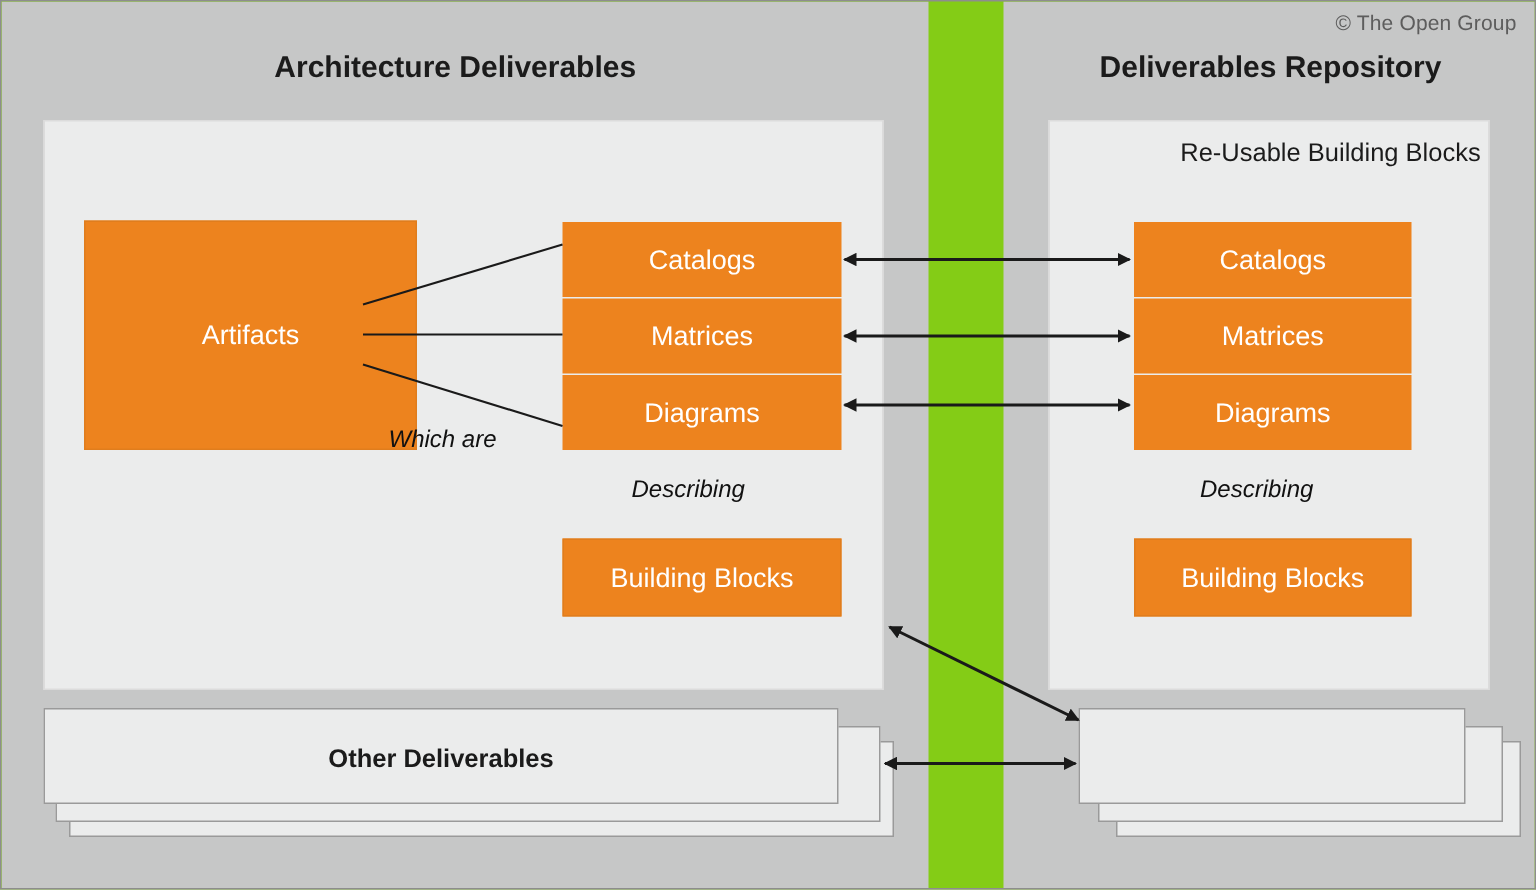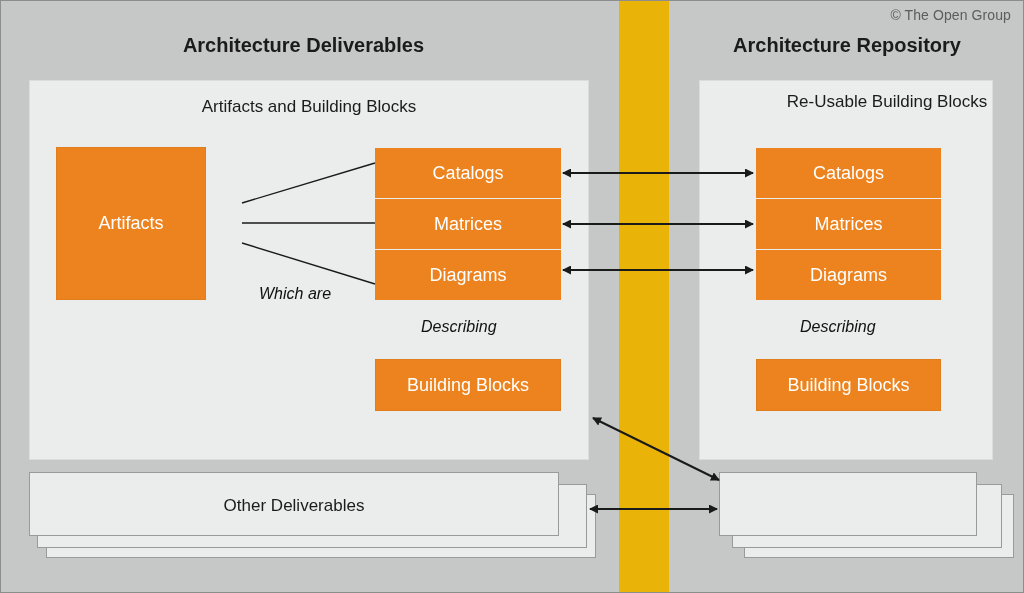--- a/index.html
+++ b/index.html
@@ -11,7 +11,7 @@
     position:relative;
     width:1024px;
     height:593px;
-    background:#eab308;
+    background:#84cc16;
     border:1px solid #8d8d8d;
     box-sizing:border-box;
     overflow:hidden;

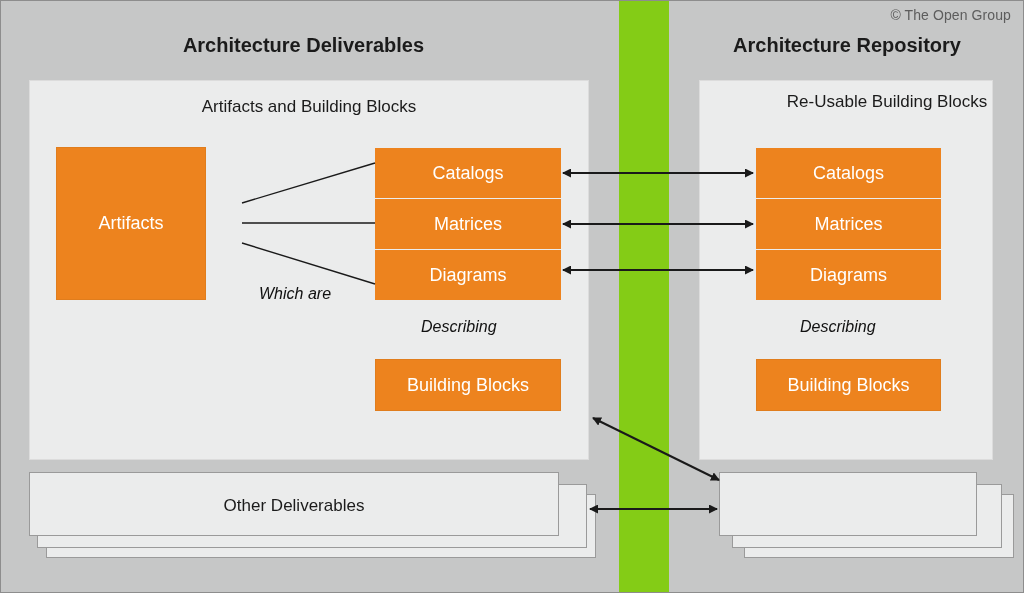--- a/index.html
+++ b/index.html
@@ -149,7 +149,7 @@
   <div id="copyright">© The Open Group</div>
 
   <div class="panel-title" id="title-left">Architecture Deliverables</div>
-  <div class="panel-title" id="title-right">Architecture Repository</div>
+  <div class="panel-title" id="title-right">Deliverables Repository</div>
 
   <div class="inner-panel" id="inner-left"></div>
   <div class="inner-panel" id="inner-right"></div>

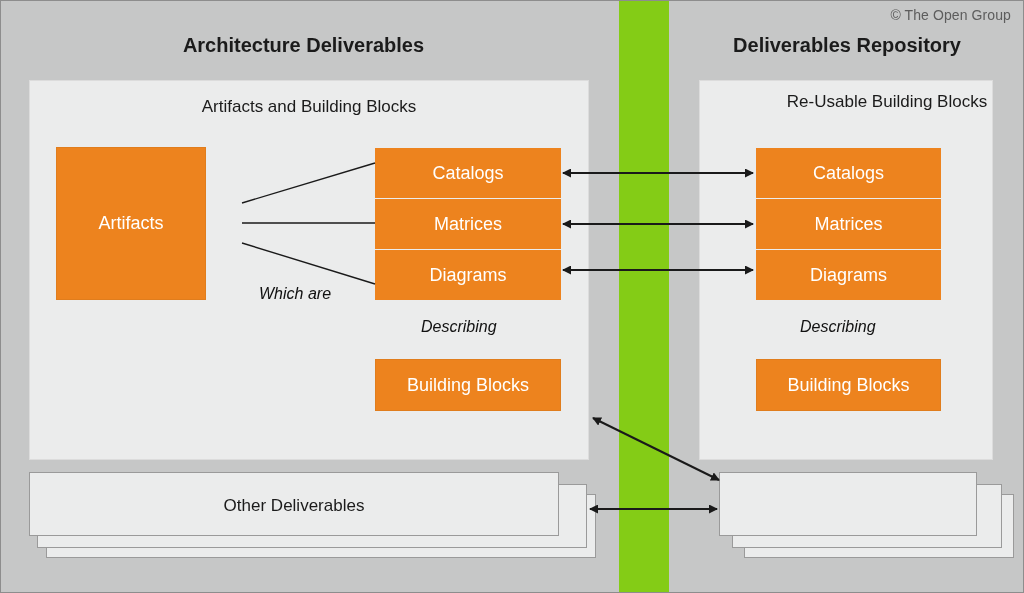--- a/index.html
+++ b/index.html
@@ -154,7 +154,6 @@
   <div class="inner-panel" id="inner-left"></div>
   <div class="inner-panel" id="inner-right"></div>
 
-  <div class="inner-head" id="head-left">Artifacts and Building Blocks</div>
   <div class="inner-head" id="head-right">Re-Usable Building Blocks</div>
 
   <div class="orange" id="artifacts">Artifacts</div>

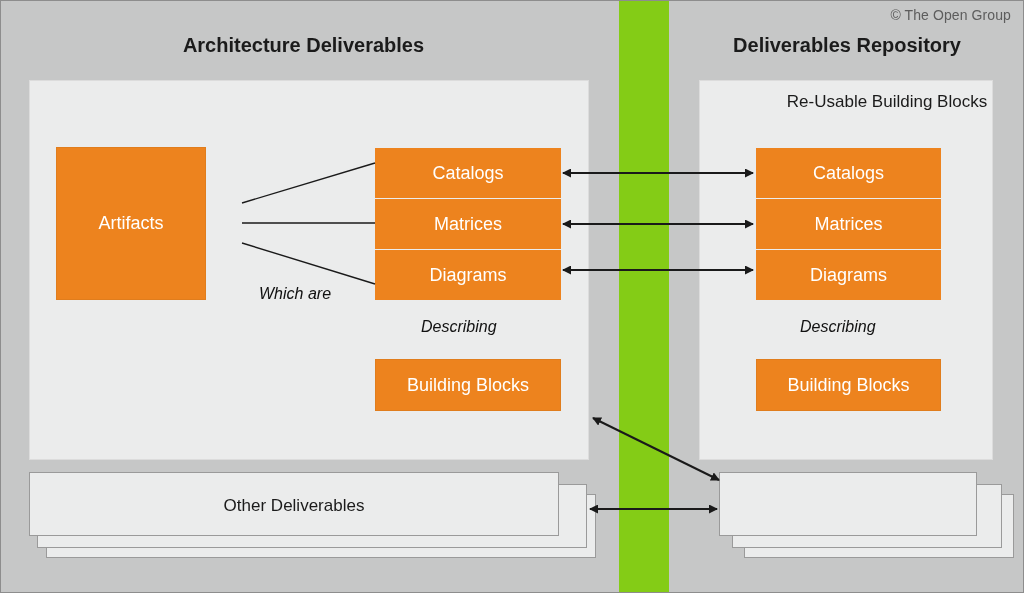--- a/index.html
+++ b/index.html
@@ -79,7 +79,7 @@
     box-sizing:border-box;
     border:1px solid #e07d1d;
   }
-  #artifacts{ left:55px; top:146px; width:150px; height:153px; }
+  #artifacts{ left:55px; top:146px; width:222px; height:153px; }
 
   .stack-cell{ border:none; }
   #l-catalogs{ left:374px; top:147px; width:186px; height:50px; }

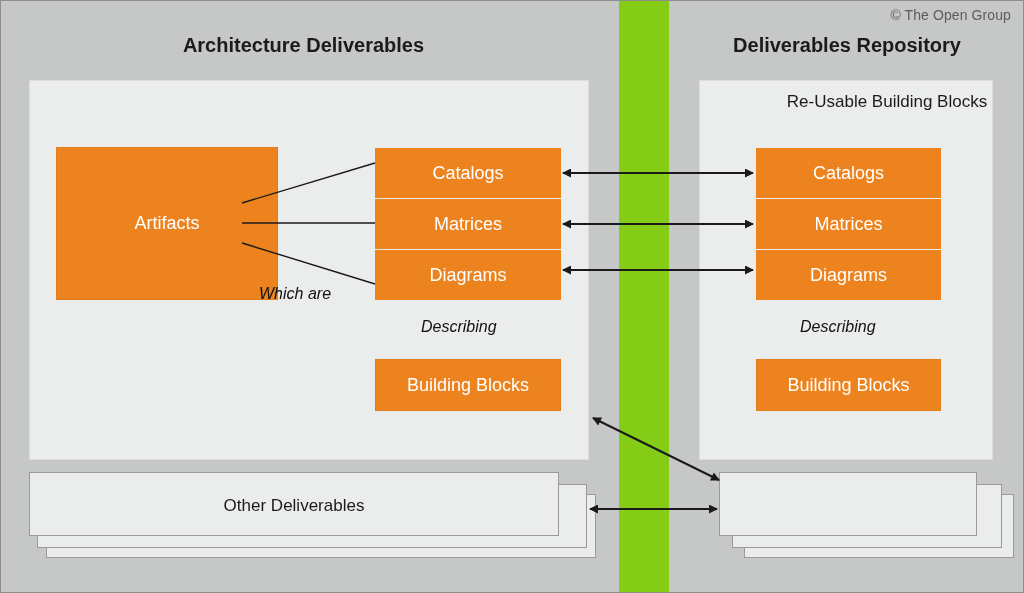--- a/index.html
+++ b/index.html
@@ -123,7 +123,7 @@
   #lc3{ left:45px; top:493px; width:550px; height:64px; }
   #lc2{ left:36px; top:483px; width:550px; height:64px; }
   #lc1{ left:28px; top:471px; width:530px; height:64px; }
-  #lbl-other{ left:28px; top:492px; width:530px; }
+  #lbl-other{ left:28px; top:492px; width:530px;font-weight:bold; }
 
   #rc3{ left:743px; top:493px; width:270px; height:64px; }
   #rc2{ left:731px; top:483px; width:270px; height:64px; }

